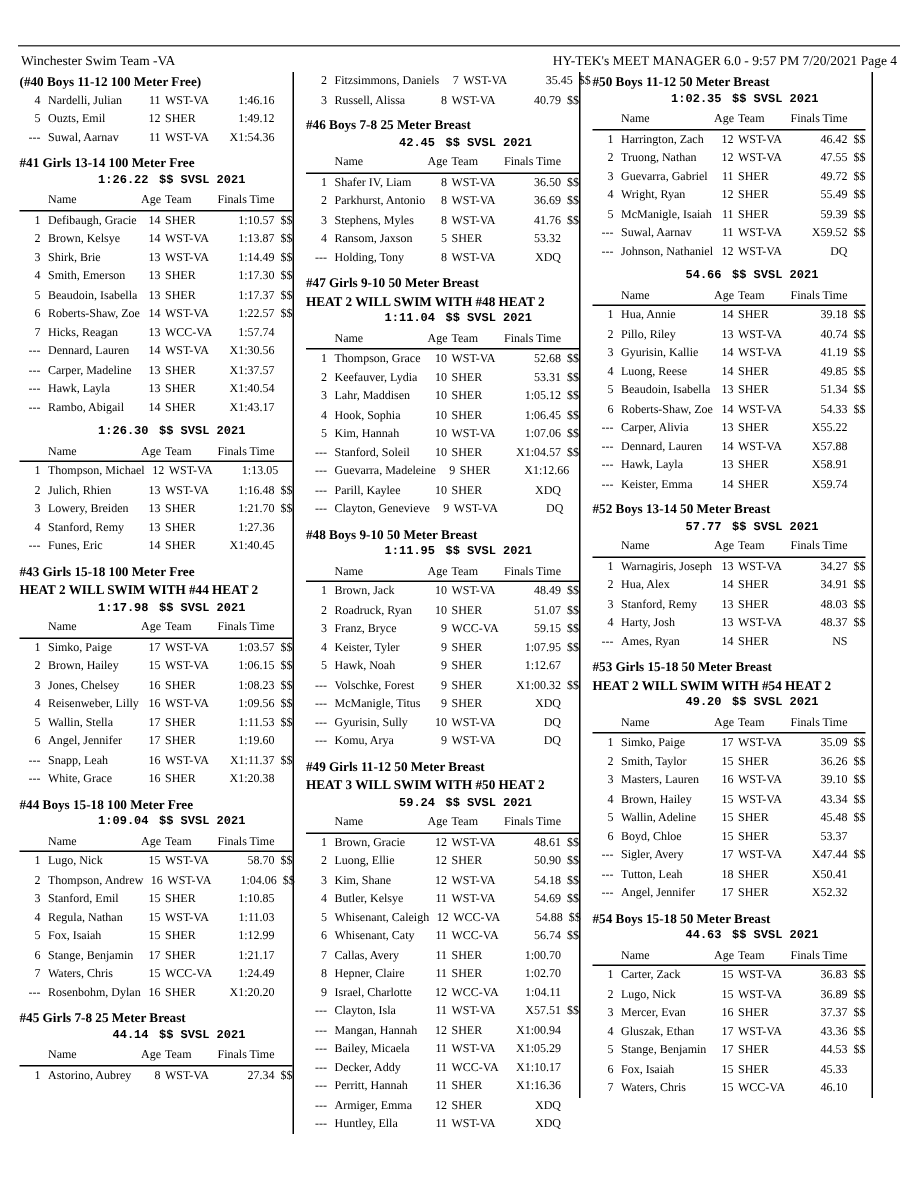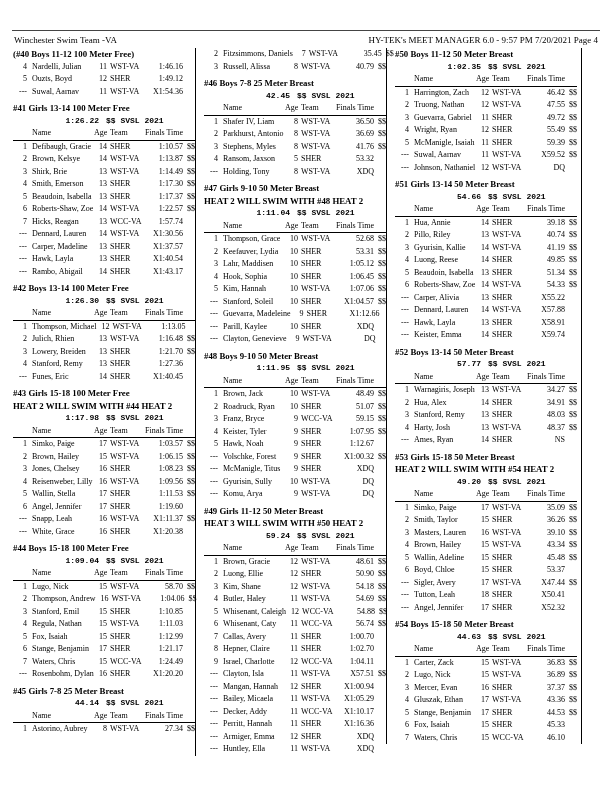--- a/index.html
+++ b/index.html
@@ -54,7 +54,7 @@
           </div>
           <div class="row">
             <span class="c place">5</span>
-            <span class="c name">Ouzts, Boyd</span>
+            <span class="c name">Ouzts, Emil</span>
             <span class="c age">12</span>
             <span class="c team">SHER</span>
             <span class="c time">1:49.12</span>

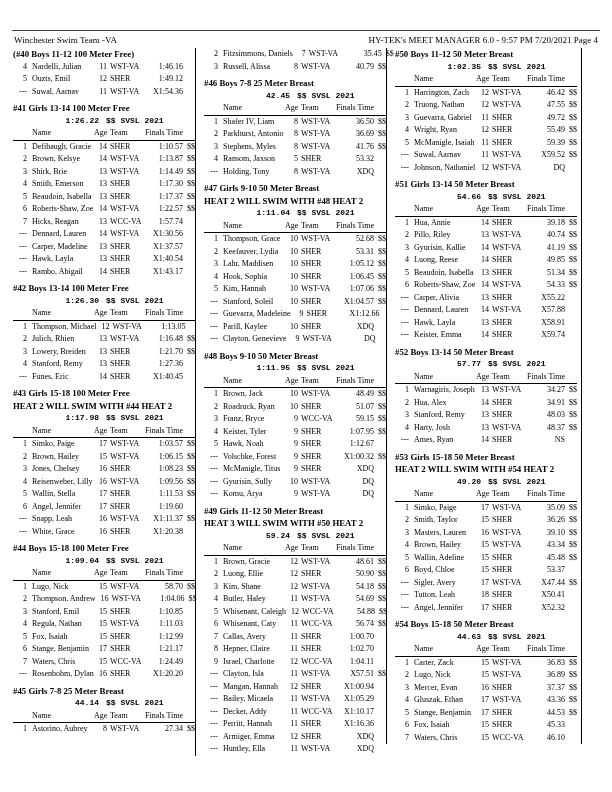--- a/index.html
+++ b/index.html
@@ -877,7 +877,6 @@
           </div>
         </div>
         <div class="block">
-          <div class="etitle">#51  Girls 13-14 50 Meter Breast</div>
           <div class="record">
             <span class="rtime">54.66</span>
             <span class="rtag">$$ SVSL 2021</span>

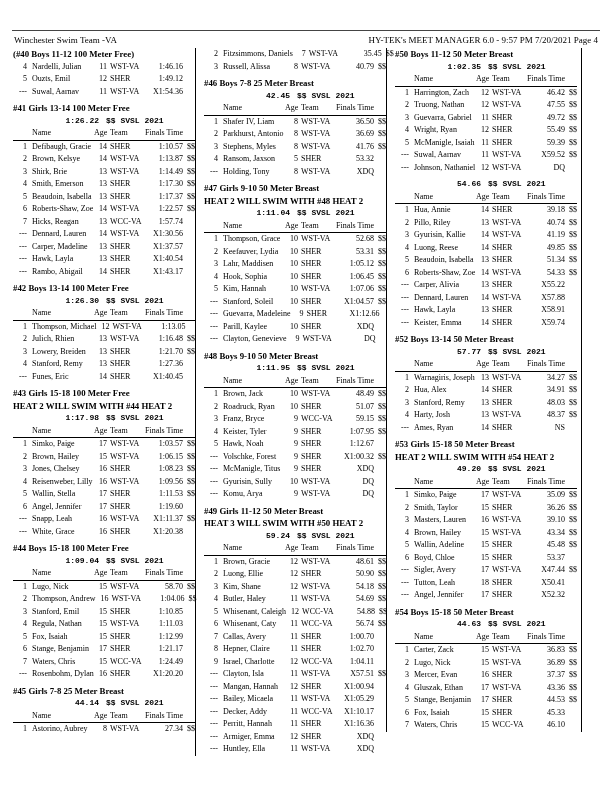--- a/index.html
+++ b/index.html
@@ -173,7 +173,6 @@
           </div>
         </div>
         <div class="block">
-          <div class="etitle">#42  Boys 13-14 100 Meter Free</div>
           <div class="record">
             <span class="rtime">1:26.30</span>
             <span class="rtag">$$ SVSL 2021</span>

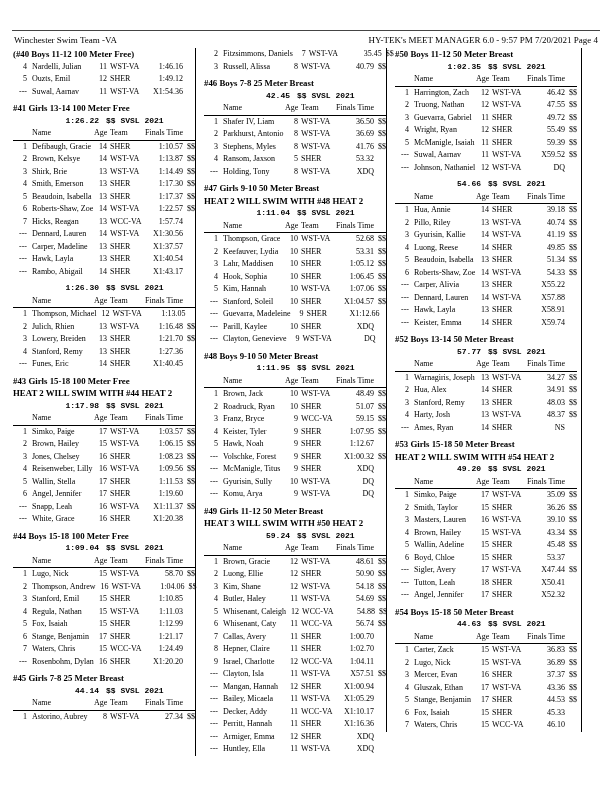--- a/index.html
+++ b/index.html
@@ -699,7 +699,7 @@
           </div>
           <div class="row">
             <span class="c place">4</span>
-            <span class="c name">Butler, Haley</span>
+            <span class="c name">Butler, Kelsye</span>
             <span class="c age">11</span>
             <span class="c team">WST-VA</span>
             <span class="c time">54.69</span>

